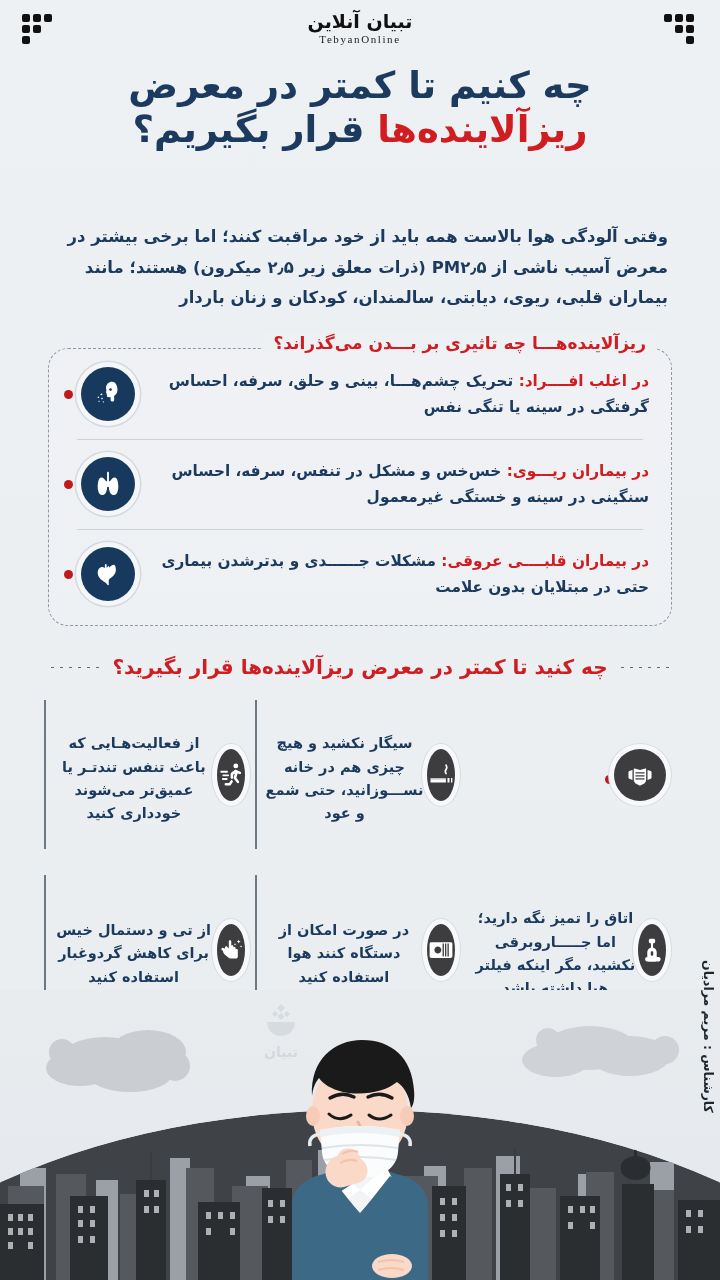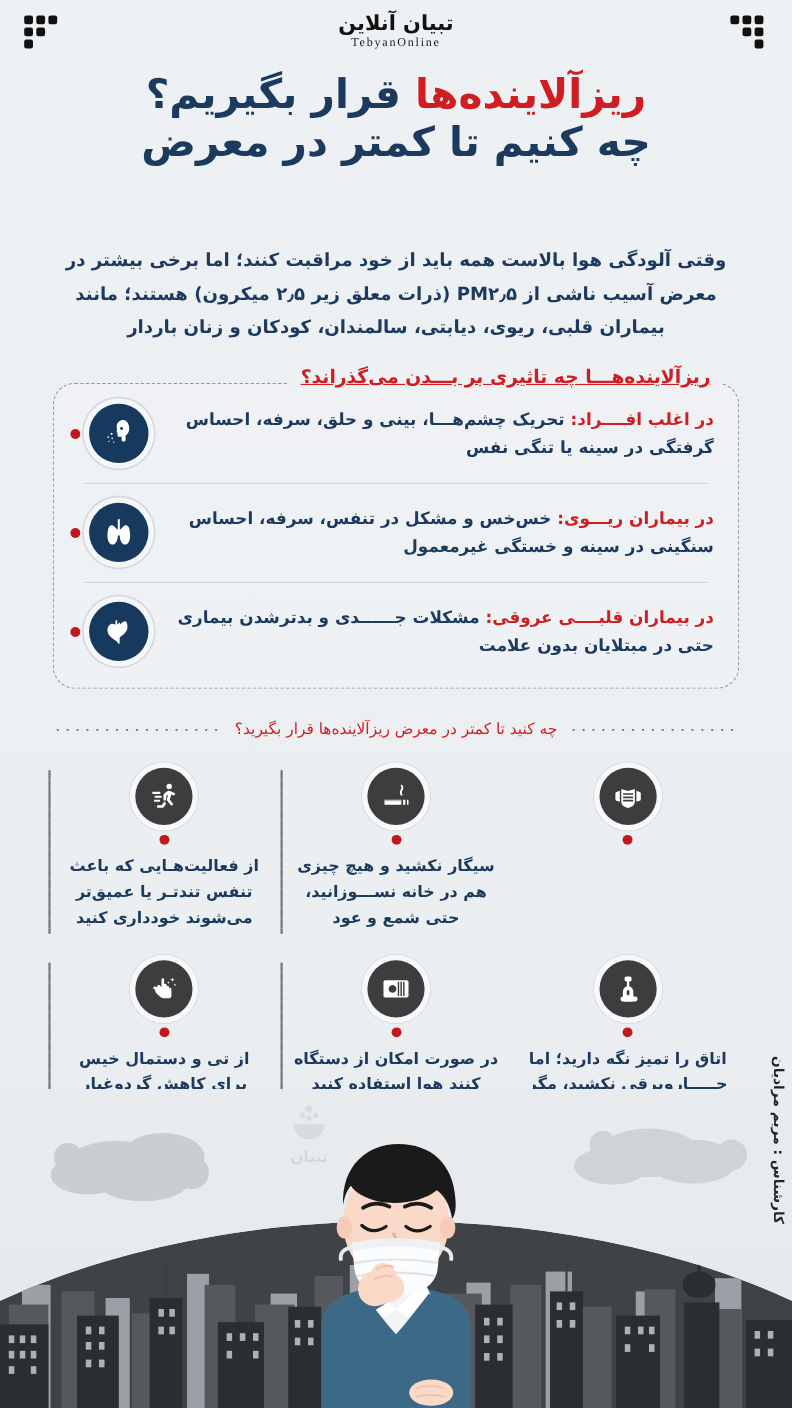--- a/index.html
+++ b/index.html
@@ -231,11 +231,11 @@
   </div>
 
   <div class="main-title">
+    <div class="title-line t-navy">چه کنیم تا کمتر در معرض</div>
     <div class="title-line">
       <span class="t-red">ریزآلاینده‌ها</span>
       <span class="t-navy">قرار بگیریم؟</span>
     </div>
-    <div class="title-line t-navy">چه کنیم تا کمتر در معرض</div>
   </div>
 
   <div class="intro">وقتی آلودگی هوا بالاست همه باید از خود مراقبت کنند؛ اما برخی بیشتر در معرض آسیب ناشی از PM۲٫۵ (ذرات معلق زیر ۲٫۵ میکرون) هستند؛ مانند بیماران قلبی، ریوی، دیابتی، سالمندان، کودکان و زنان باردار</div>

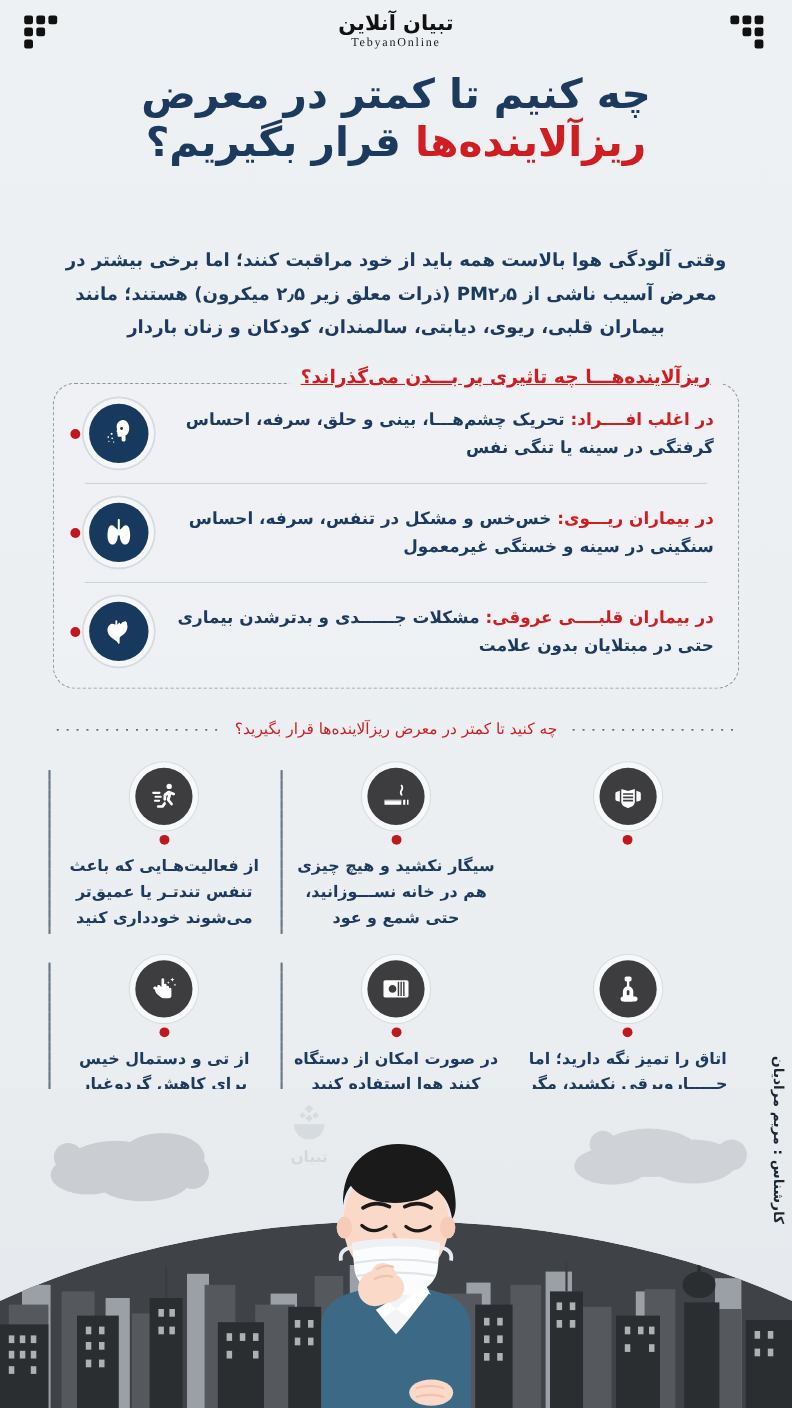--- a/index.html
+++ b/index.html
@@ -58,7 +58,7 @@
   
   .intro {
     position: absolute; top: 222px; left: 52px; right: 52px;
-    direction: rtl; text-align: center;
+    direction: rtl; text-align: right;
     font-size: 16.5px; font-weight: bold; color: #1b3a5e;
     line-height: 1.85;
   }

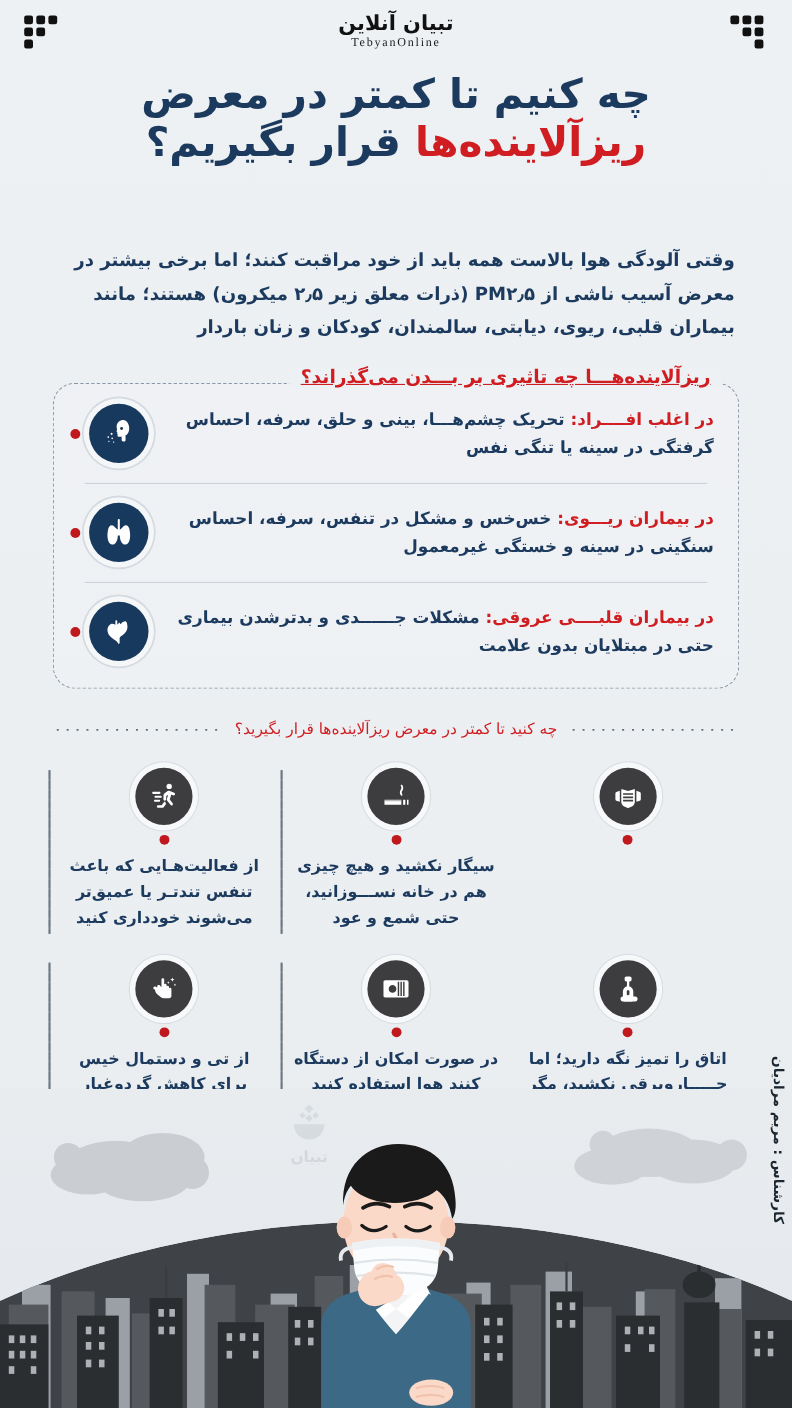--- a/index.html
+++ b/index.html
@@ -67,7 +67,7 @@
   .sec1-head {
     position: absolute; top: 333px; right: 64px;
     direction: rtl; font-size: 17px; font-weight: bold; color: #cf1d21;
-    background: #eef1f4; padding: 0 10px; z-index: 4; text-decoration: underline;
+    background: #eef1f4; padding: 0 10px; z-index: 4;
   }
 
   

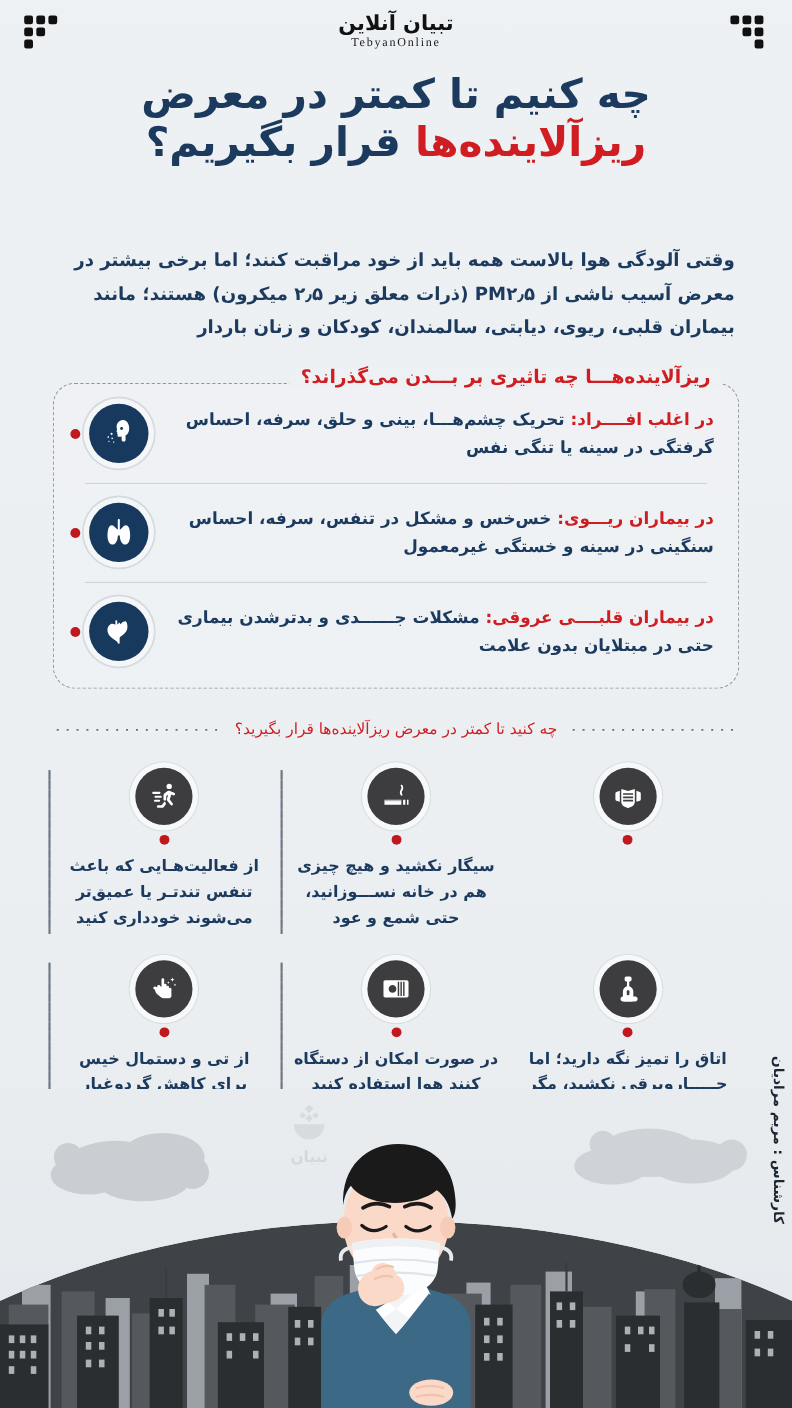--- a/index.html
+++ b/index.html
@@ -119,7 +119,7 @@
     background-size: 9px 3px; background-repeat: repeat-x;
   }
   .sec2-head {
-    flex: 0 0 auto; font-size: 14px; font-weight: normal; color: #cf1d21;
+    flex: 0 0 auto; font-size: 20px; font-weight: bold; color: #cf1d21;
     direction: rtl; white-space: nowrap;
   }
 

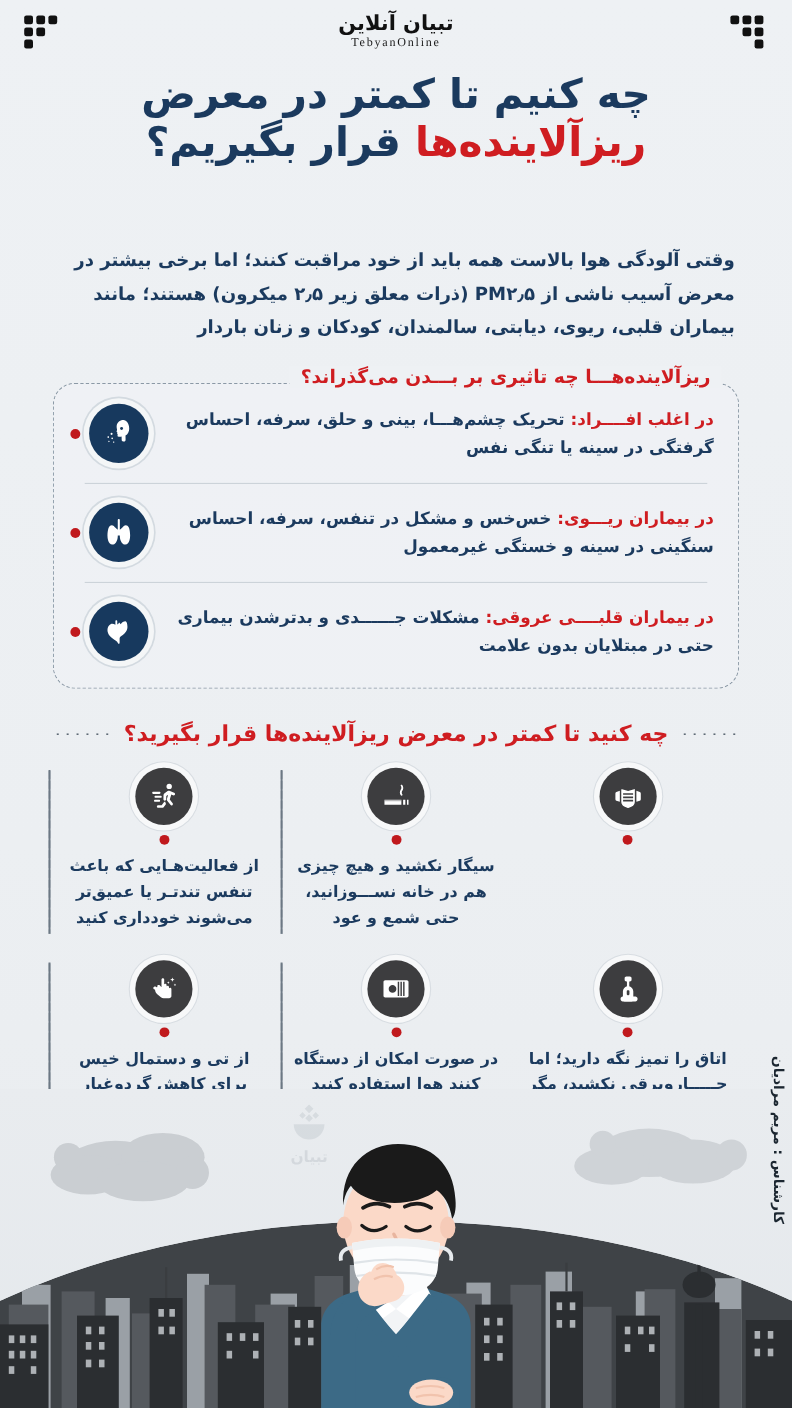--- a/index.html
+++ b/index.html
@@ -131,7 +131,7 @@
   }
   .tip-cell {
     position: relative;
-    display: flex; flex-direction: column; align-items: center;
+    display: flex; flex-direction: row; align-items: center;
     padding: 8px 10px 14px 10px;
     height: 175px;
   }

